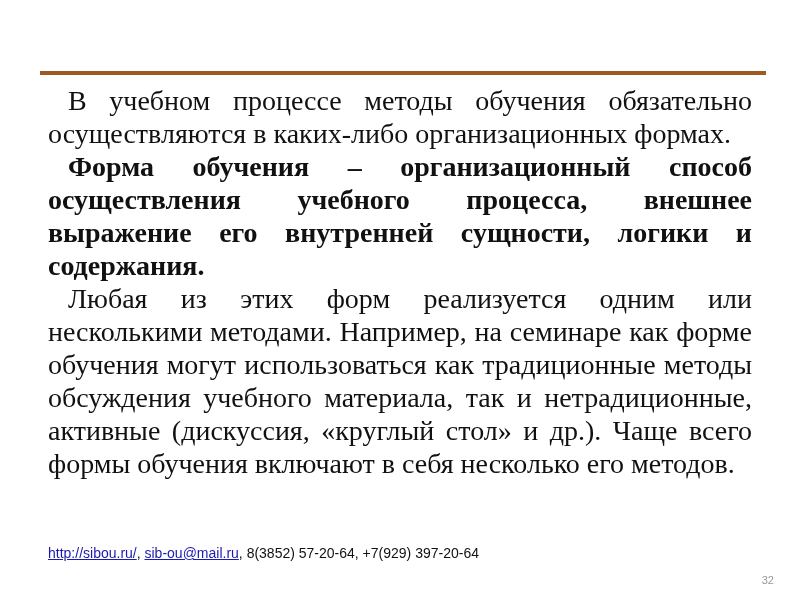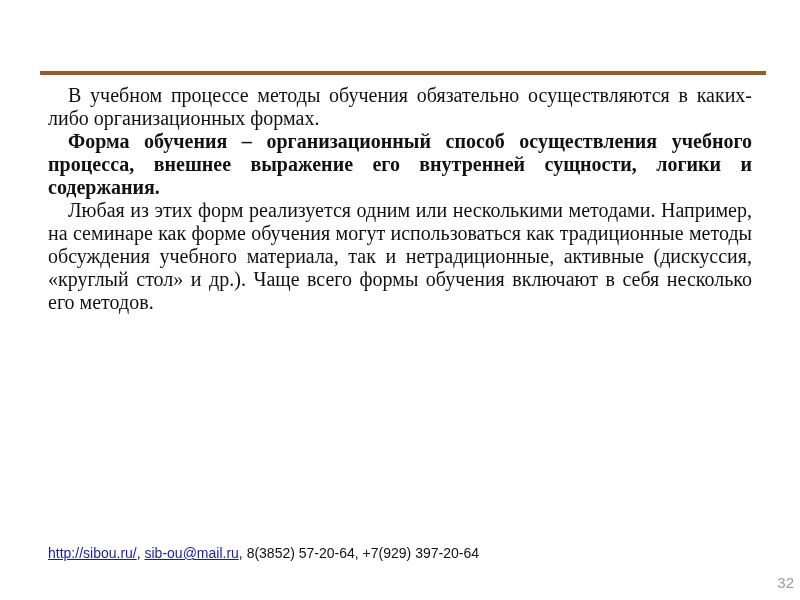--- a/index.html
+++ b/index.html
@@ -6,7 +6,7 @@
     body { width: 800px; height: 600px; background: #ffffff; position: relative; overflow: hidden; }
     .rule { position: absolute; left: 40px; top: 71px; width: 726px; height: 4px; background: #9c5b23; }
     .content { position: absolute; left: 48px; top: 84px; width: 704px;
-      font-family: "Liberation Serif", serif; font-size: 20px; line-height: 23px; color: #111; }
+      font-family: "Liberation Serif", serif; font-size: 28px; line-height: 33px; color: #111; }
     .content p { margin: 0; text-align: justify; text-indent: 20px; }
     .content p.bold { font-weight: bold; }
     .footer { position: absolute; left: 48px; top: 545px;

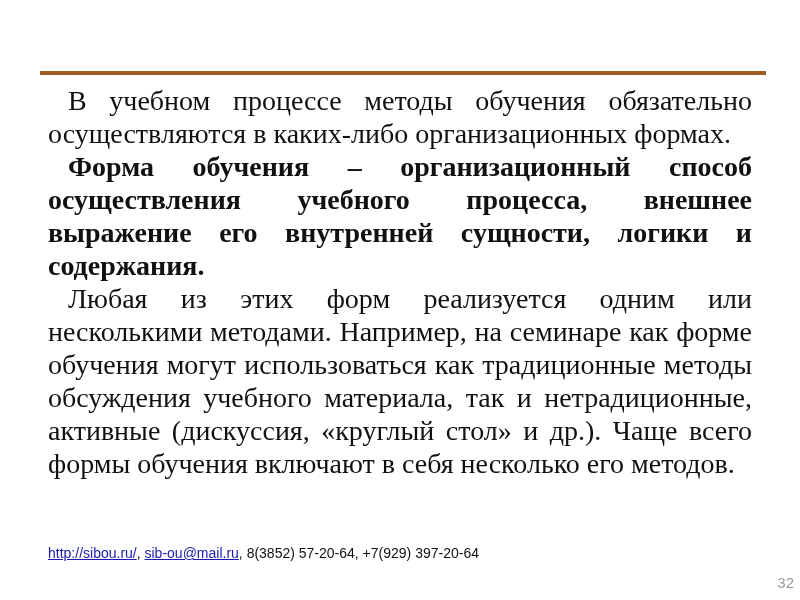--- a/index.html
+++ b/index.html
@@ -12,8 +12,8 @@
     .footer { position: absolute; left: 48px; top: 545px;
       font-family: "Liberation Sans", sans-serif; font-size: 14px; color: #111; }
     .footer a { color: #1a1ab0; text-decoration: underline; }
-    .page-num { position: absolute; right: 6px; top: 574px;
-      font-family: "Liberation Sans", sans-serif; font-size: 15px; color: #999; }
+    .page-num { position: absolute; right: 26px; top: 574px;
+      font-family: "Liberation Sans", sans-serif; font-size: 11px; color: #999; }
   </style>
 </head>
 <body>

